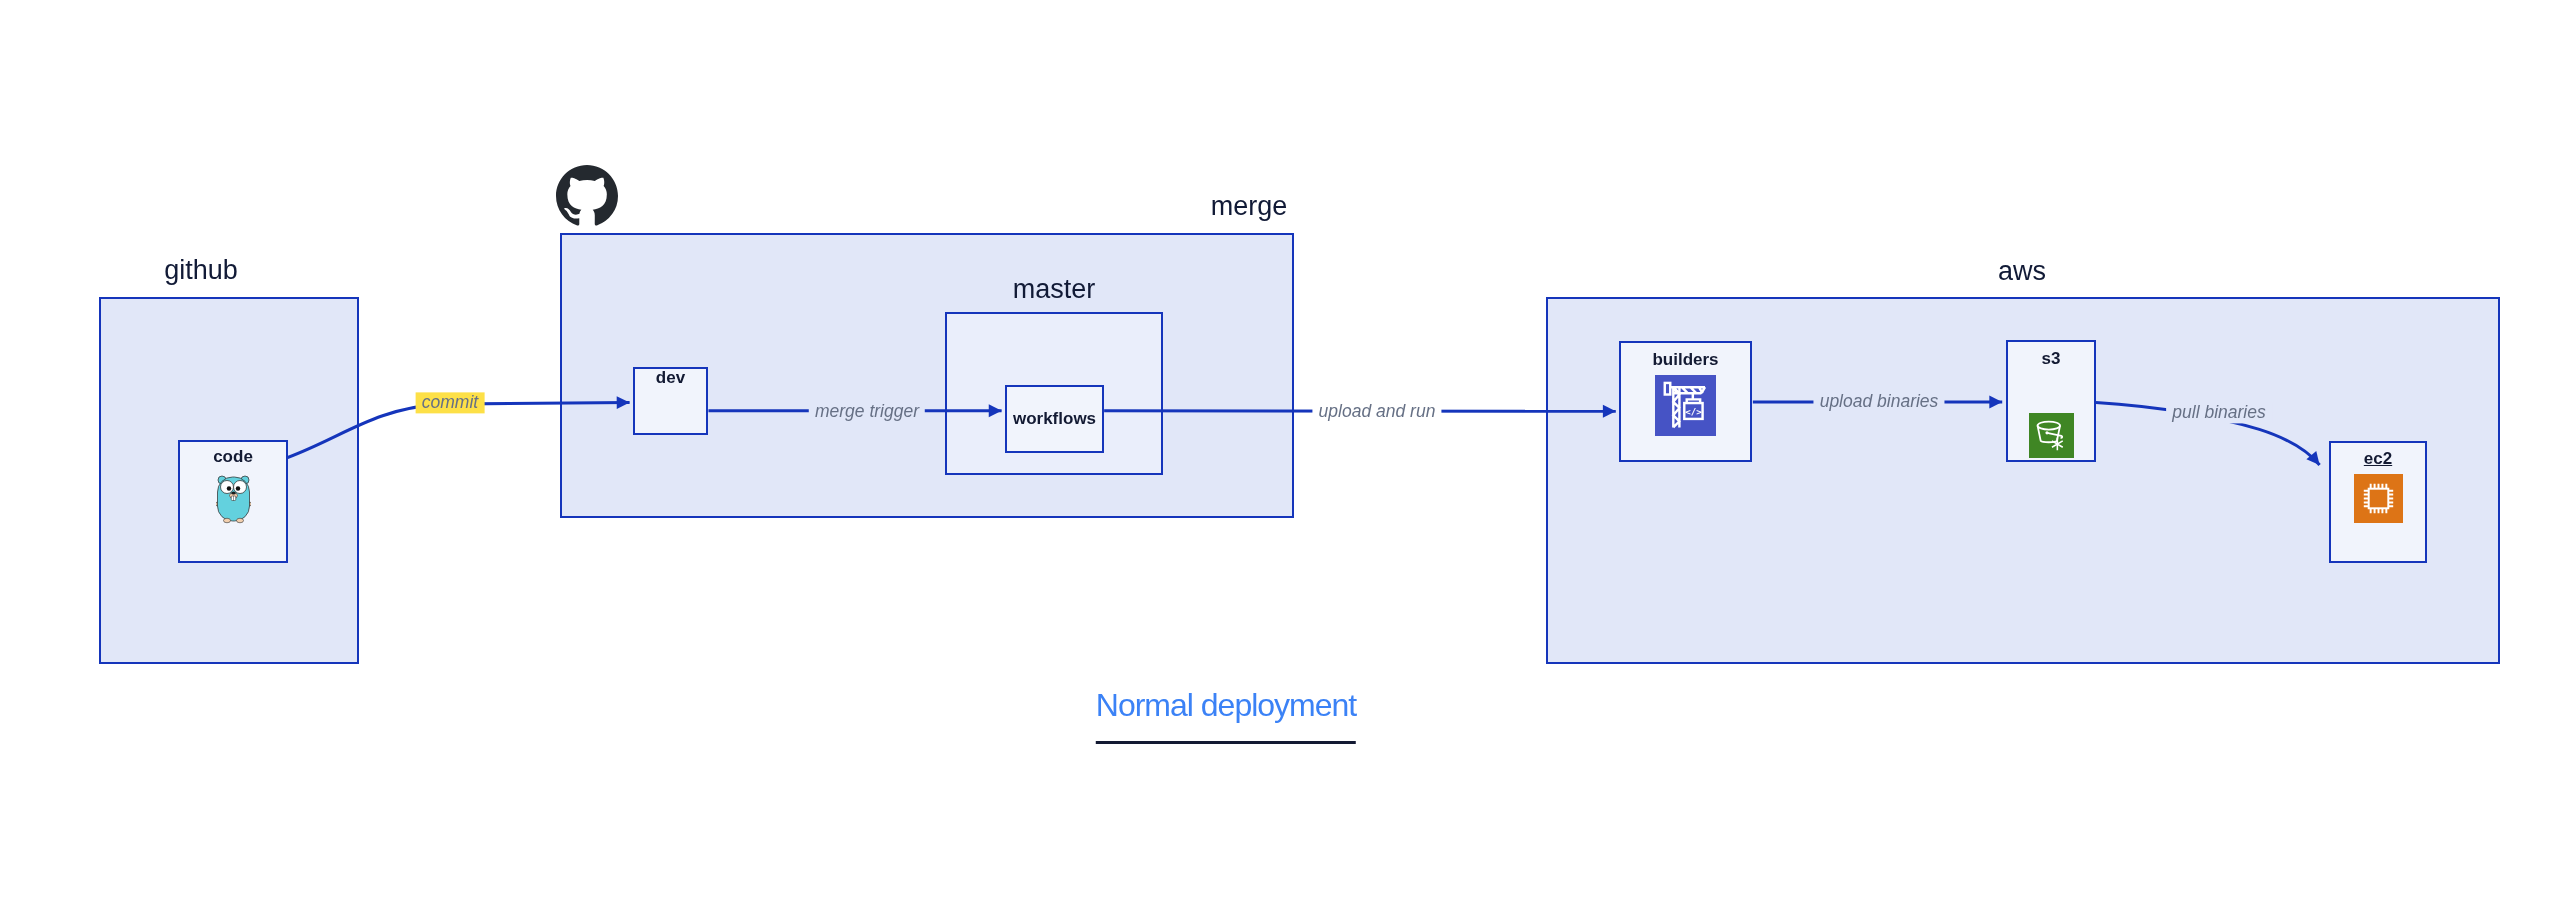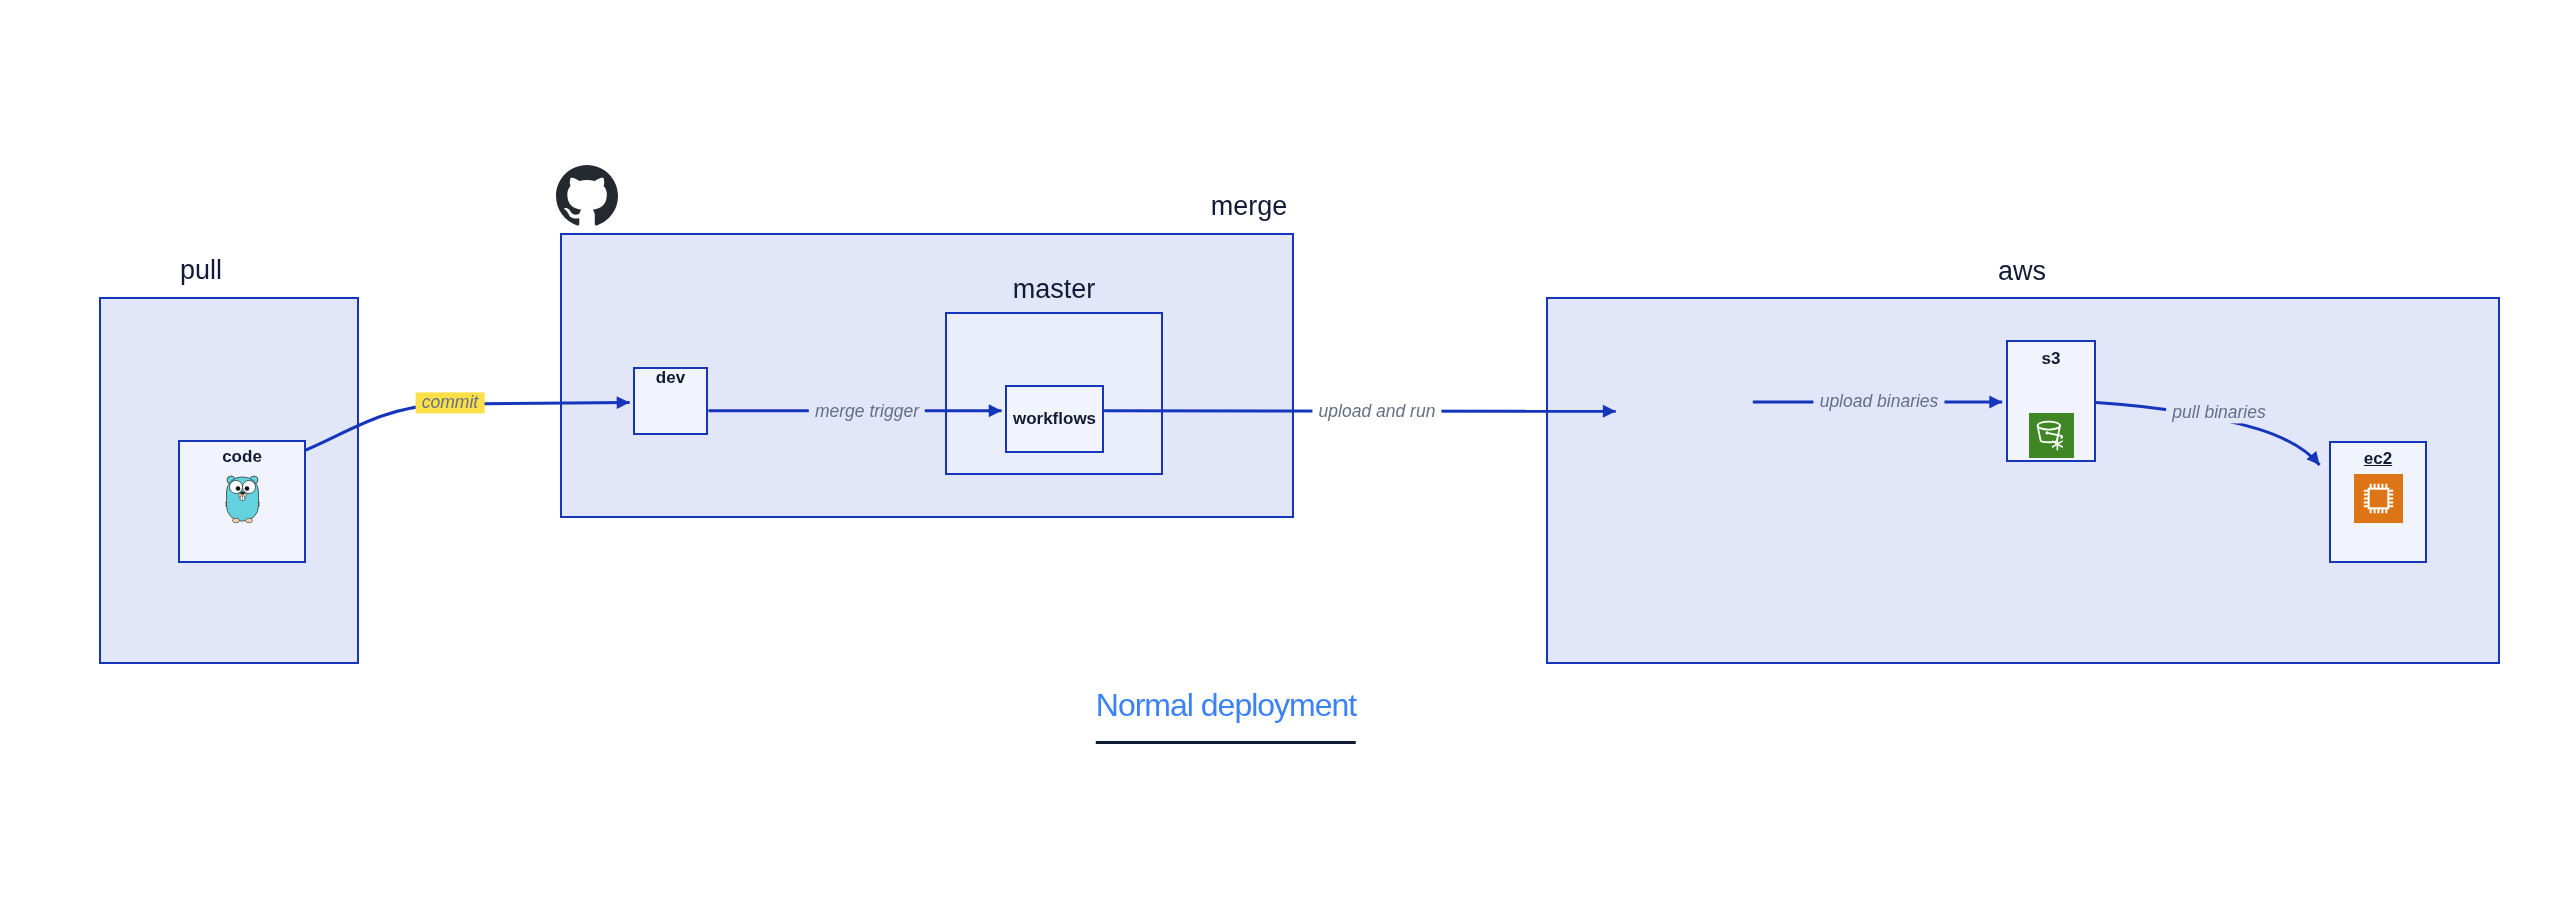--- a/index.html
+++ b/index.html
@@ -61,7 +61,7 @@
   <div class="group box-master"></div>
   <div class="group box-aws"></div>
 
-  <div class="group-label lbl-local">pull</div>
+  <div class="group-label lbl-local">github</div>
   <div class="group-label lbl-github">merge</div>
   <div class="group-label lbl-master">master</div>
   <div class="group-label lbl-aws">aws</div>

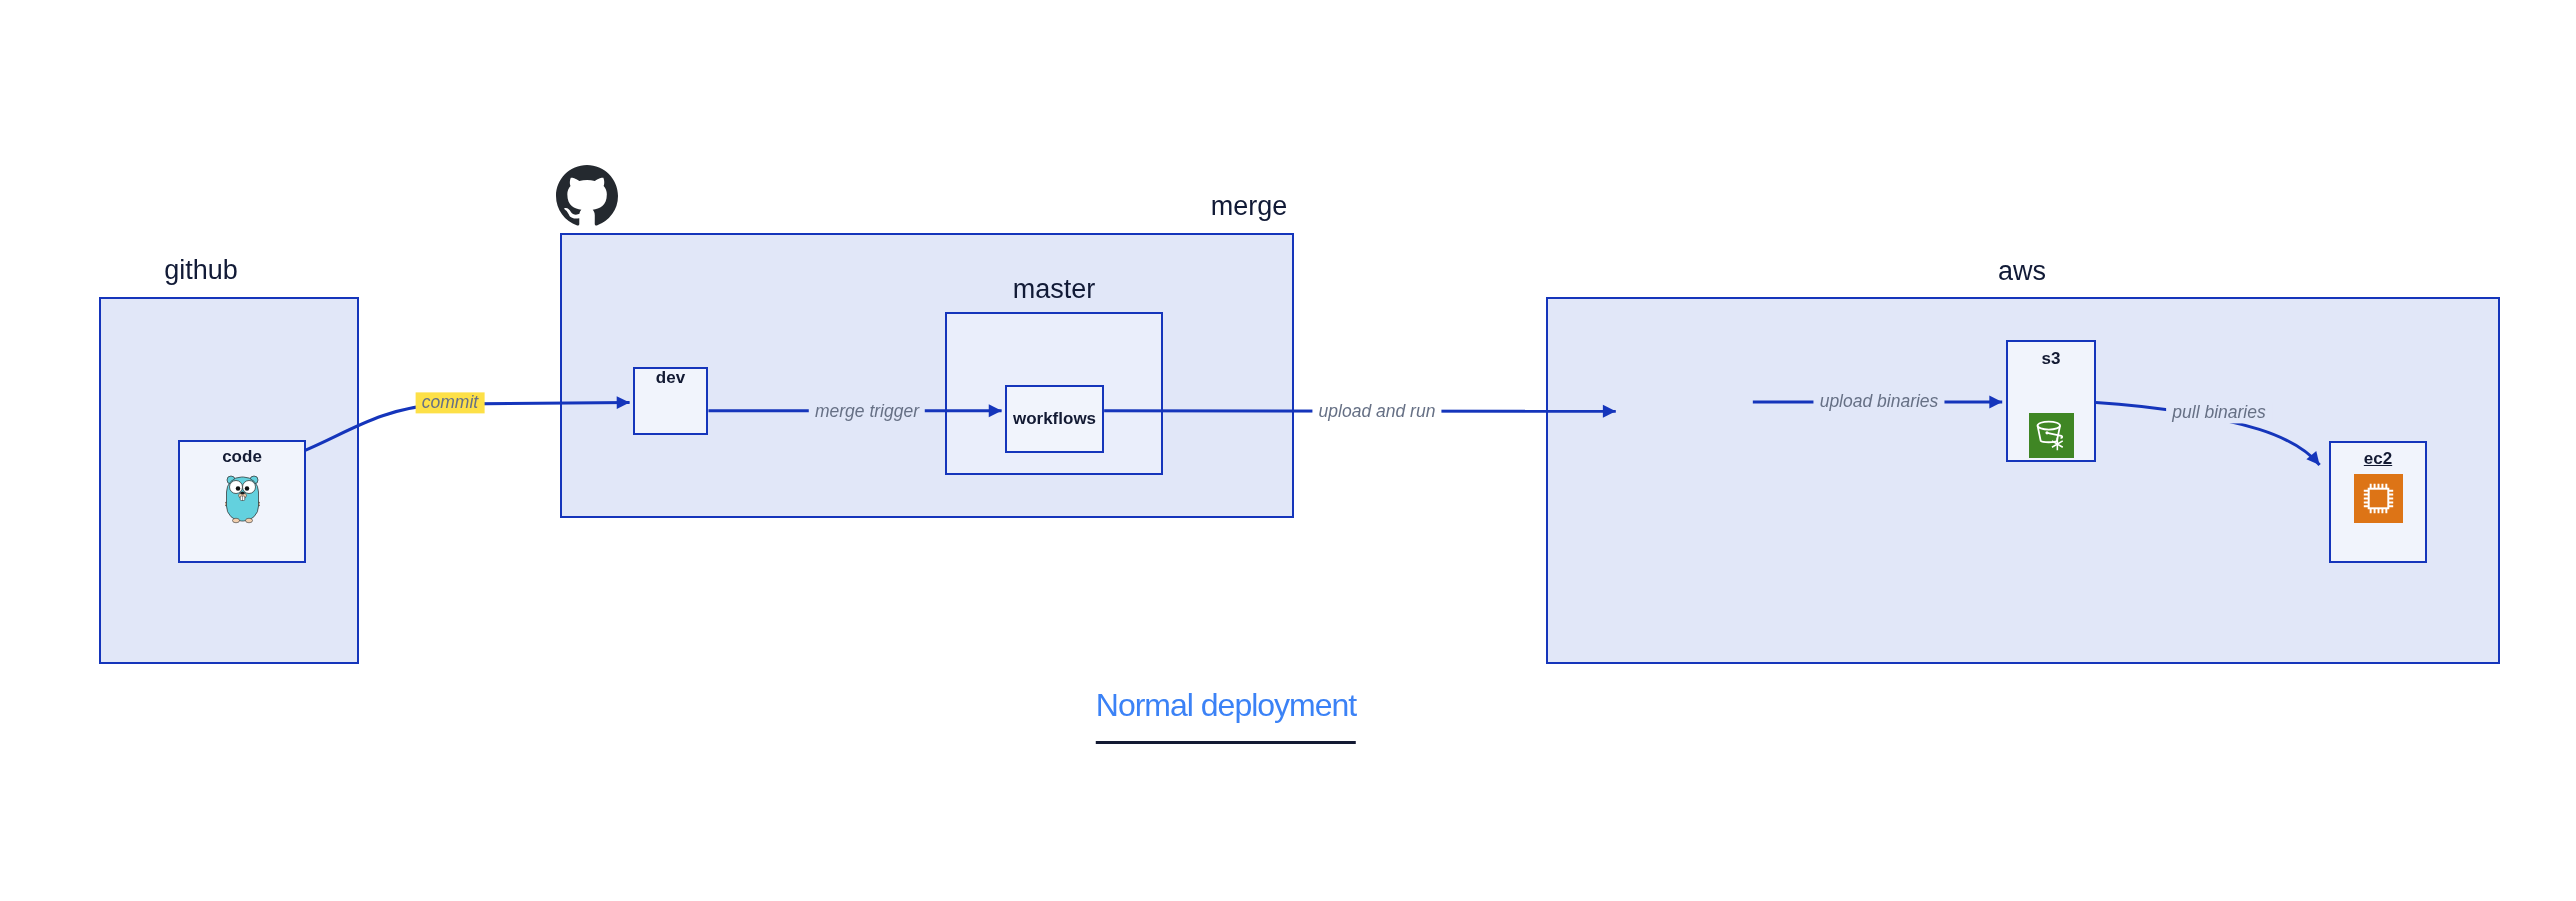--- a/index.html
+++ b/index.html
@@ -118,6 +118,22 @@
     <div class="node-label">workflows</div>
   </div>
 
+  <div class="node node-builders">
+    <div class="node-label">builders</div>
+    <div class="icon">
+      <svg viewBox="0 0 100 100" width="61" height="61">
+        <rect width="100" height="100" fill="#4653c5"></rect>
+        <g stroke="#fff" stroke-width="4" fill="none">
+          <rect x="16" y="13" width="9" height="19"></rect>
+          <path d="M30 20 L30 86 M40 20 L40 86 M30 22 L40 32 L30 44 L40 54 L30 66 L40 76 L30 86"></path>
+          <path d="M25 20 L82 20 M30 30 L76 30 M30 20 L40 30 M44 20 L54 30 M58 20 L68 30 M72 20 L78 30 M82 20 L76 30"></path>
+          <path d="M62 30 L62 40 M50 40 L76 40 M52 40 L52 46 M74 40 L74 46"></path>
+          <rect x="48" y="46" width="30" height="26"></rect>
+        </g>
+        <text x="63" y="65" font-size="15" font-weight="bold" fill="#fff" text-anchor="middle" font-family="DejaVu Sans Mono, monospace">&lt;/&gt;</text>
+      </svg>
+    </div>
+  </div>
 
   <div class="node node-s3">
     <div class="node-label">s3</div>

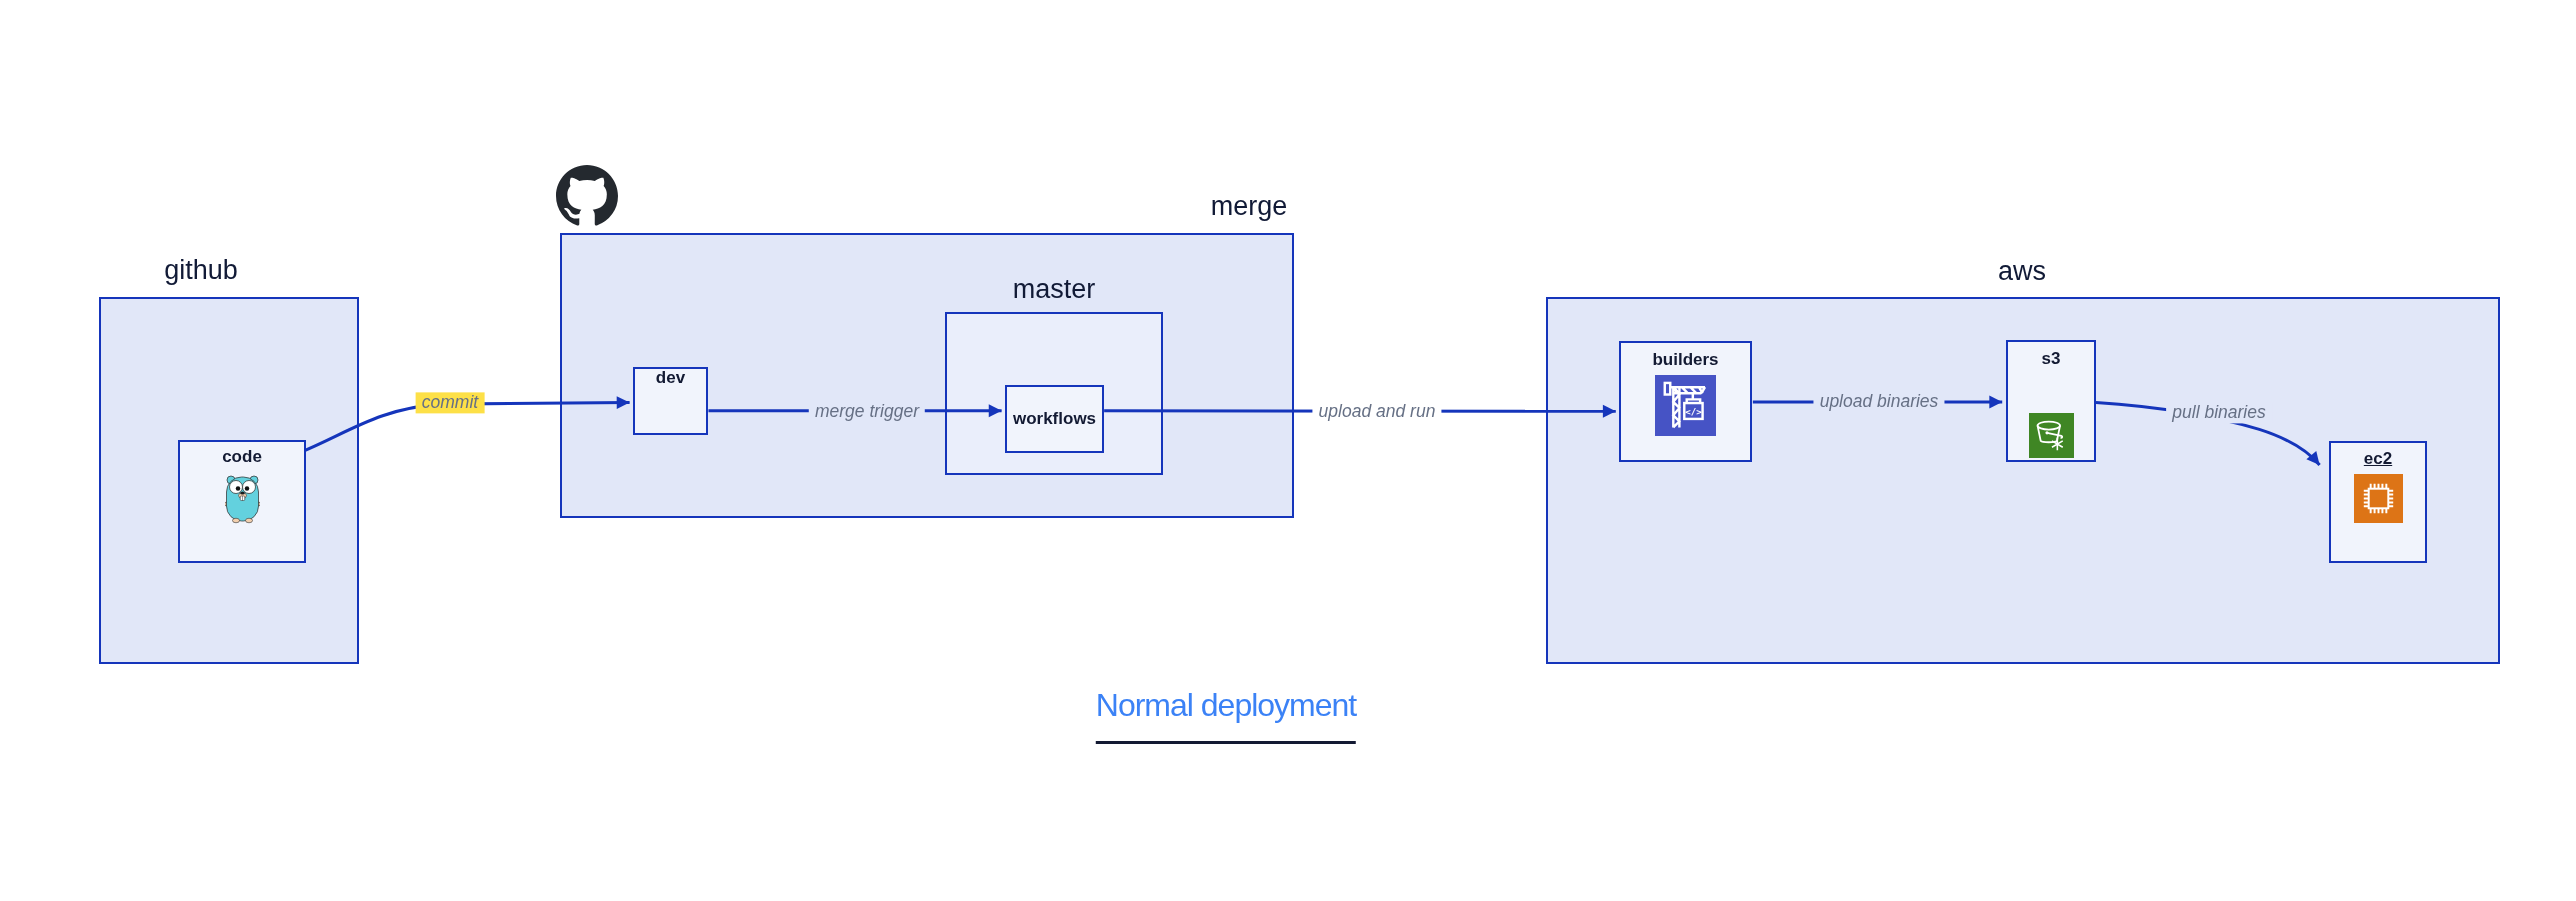--- a/index.html
+++ b/index.html
@@ -24,7 +24,7 @@
   .node{position:absolute;background:#f1f4fc;border:2.6px solid #1535bb;box-sizing:border-box;z-index:3;
         display:flex;flex-direction:column;align-items:center;}
   .node-label{font-weight:bold;font-size:17px;line-height:1.1;color:#131a33;white-space:nowrap;}
-  .node-code      {left:178px;  top:440px; width:128px; height:123px; padding-top:6.2px;}
+  .node-code      {left:178px;  top:440px; width:110px; height:123px; padding-top:6.2px;}
   .node-dev       {left:633px; top:367px; width:75px; height:68px; justify-content:flex-start;}
   .node-workflows {left:1005px; top:385px; width:99px; height:68px; justify-content:center;}
   .node-builders  {left:1619px; top:341px; width:133px; height:121px; padding-top:8.2px;}

